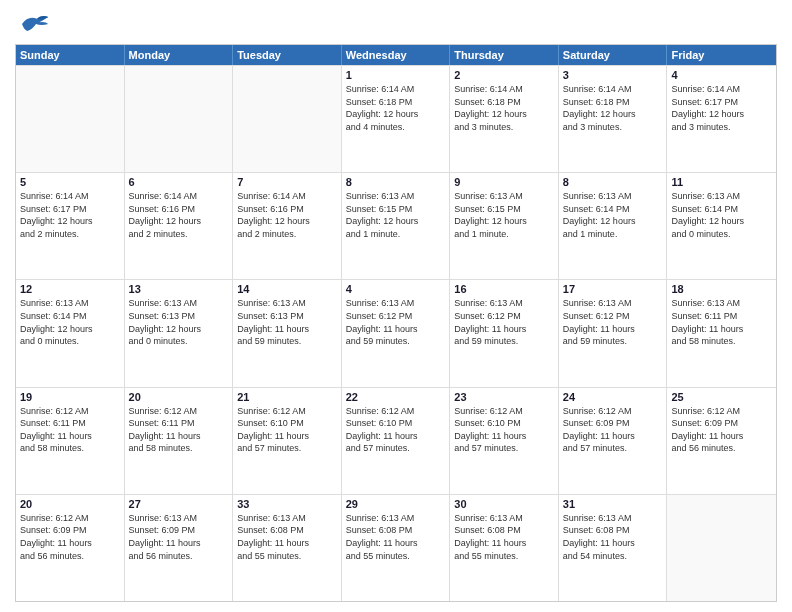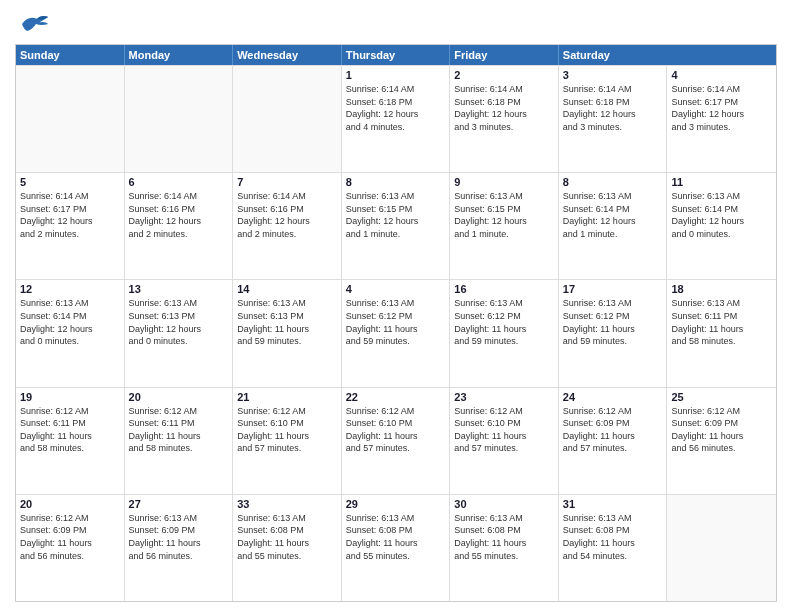--- a/index.html
+++ b/index.html
@@ -147,6 +147,7 @@
     <div class="cal-header">
     <div class="cal-header-cell">Sunday</div>
         <div class="cal-header-cell">Monday</div>
+        <div class="cal-header-cell">Tuesday</div>
         <div class="cal-header-cell">Wednesday</div>
         <div class="cal-header-cell">Thursday</div>
         <div class="cal-header-cell">Friday</div>

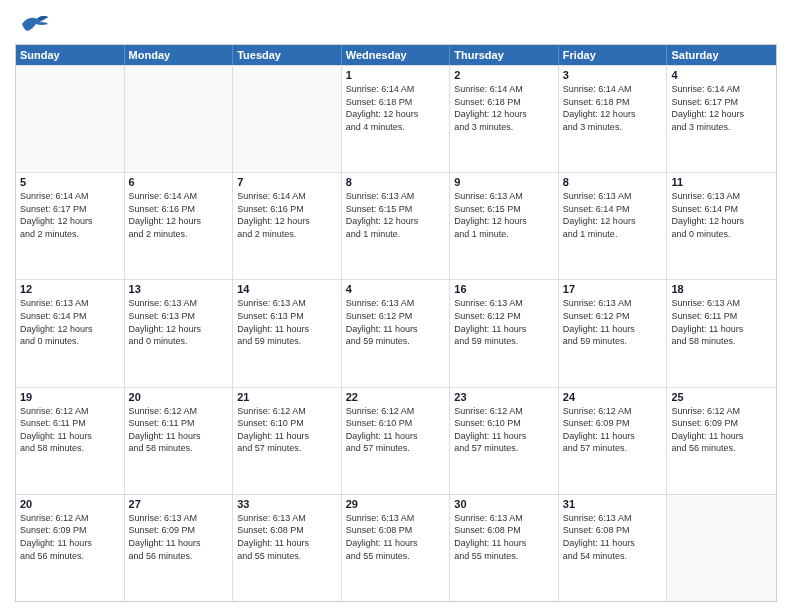--- a/index.html
+++ b/index.html
@@ -150,8 +150,8 @@
         <div class="cal-header-cell">Tuesday</div>
         <div class="cal-header-cell">Wednesday</div>
         <div class="cal-header-cell">Thursday</div>
+        <div class="cal-header-cell">Saturday</div>
         <div class="cal-header-cell">Friday</div>
-        <div class="cal-header-cell">Saturday</div>
       </div>
     <div class="cal-body">
     <div class="cal-row">

